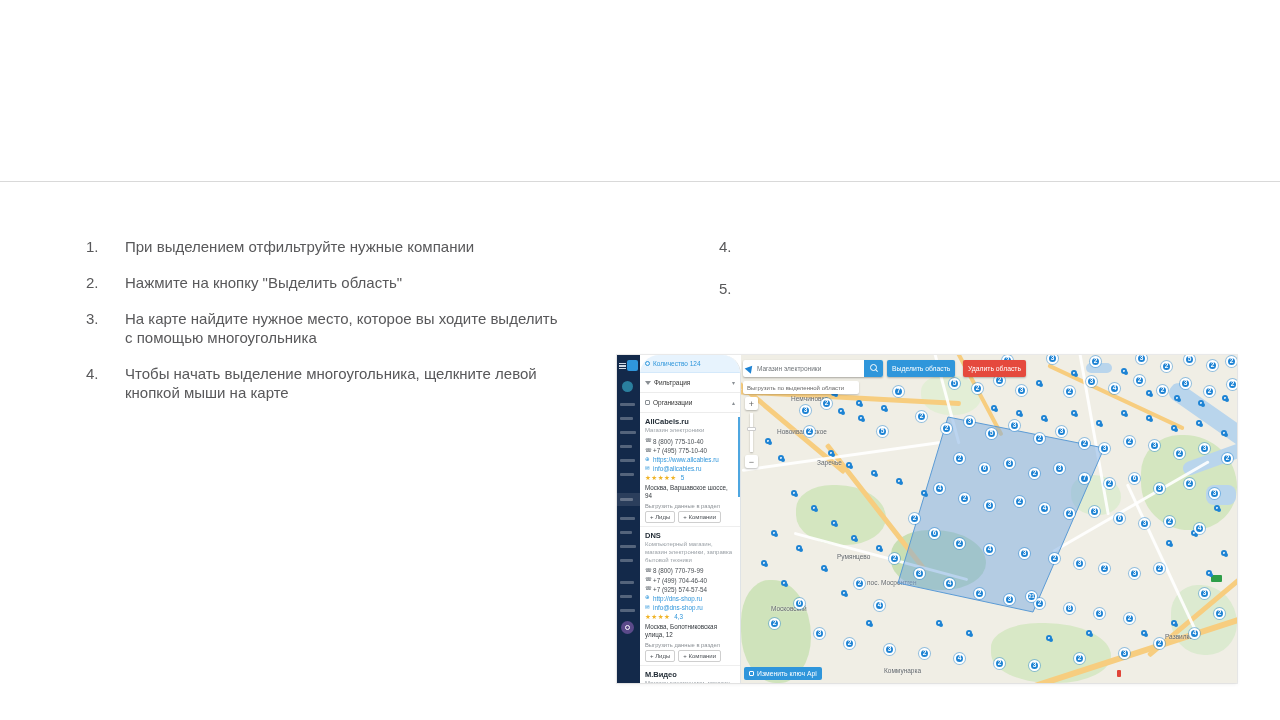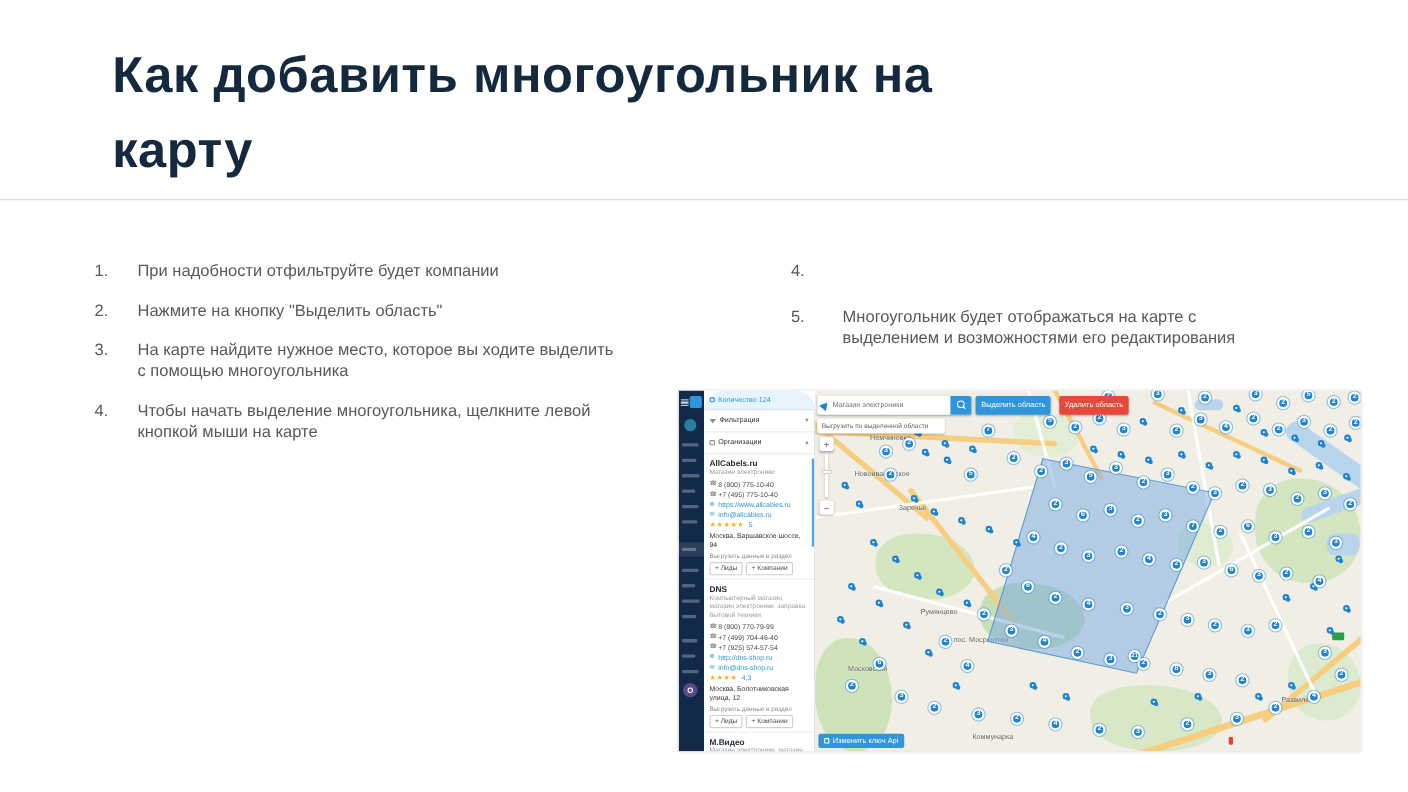--- a/index.html
+++ b/index.html
@@ -128,7 +128,6 @@
 
 <div class="slide">
 
-  <h1 class="title"><span>Как добавить многоугольник на</span><br><span>карту</span></h1>
   <div class="divider"></div>
 
   <ol class="steps steps-left">

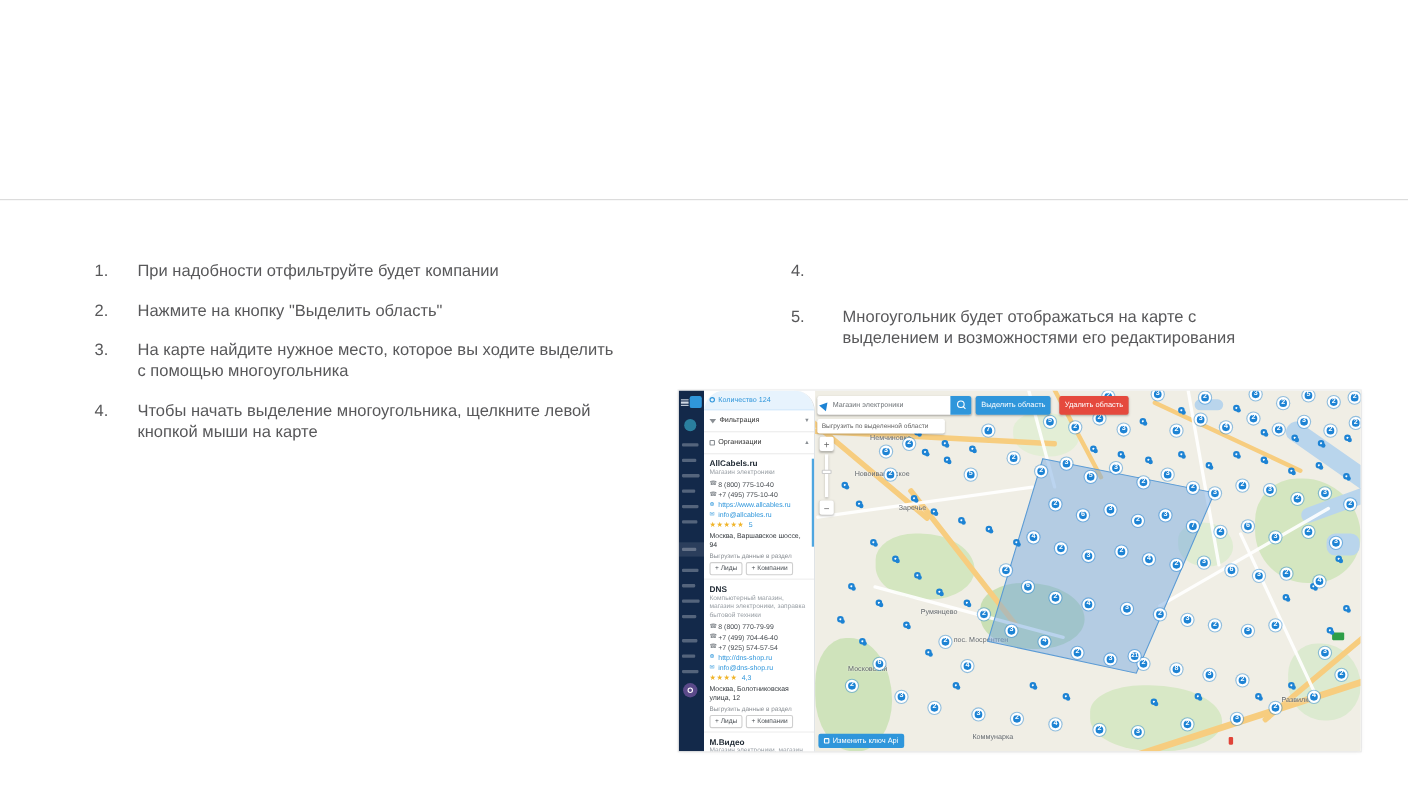--- a/index.html
+++ b/index.html
@@ -133,7 +133,7 @@
   <ol class="steps steps-left">
     <li class="step">
         <span class="num">1.</span>
-        <span class="txt">При надобности отфильтруйте будет компании</span>
+        <span class="txt">При выделением отфильтруйте нужные компании</span>
       </li>
     <li class="step">
         <span class="num">2.</span>

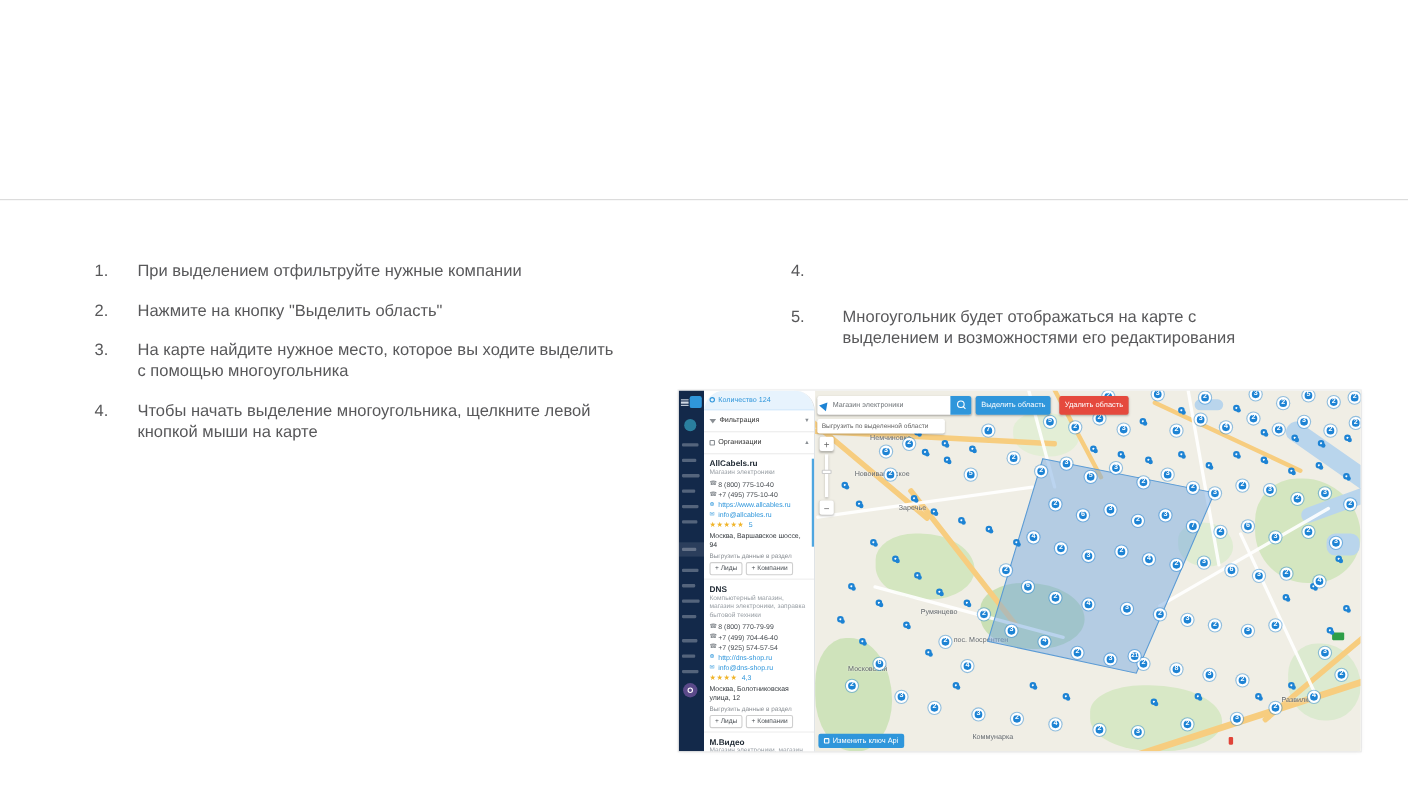--- a/index.html
+++ b/index.html
@@ -155,7 +155,6 @@
       </li>
     <li class="step">
         <span class="num">5.</span>
-        <span class="txt">Многоугольник будет отображаться на карте с выделением и возможностями его редактирования</span>
       </li>
   </ol>
 

